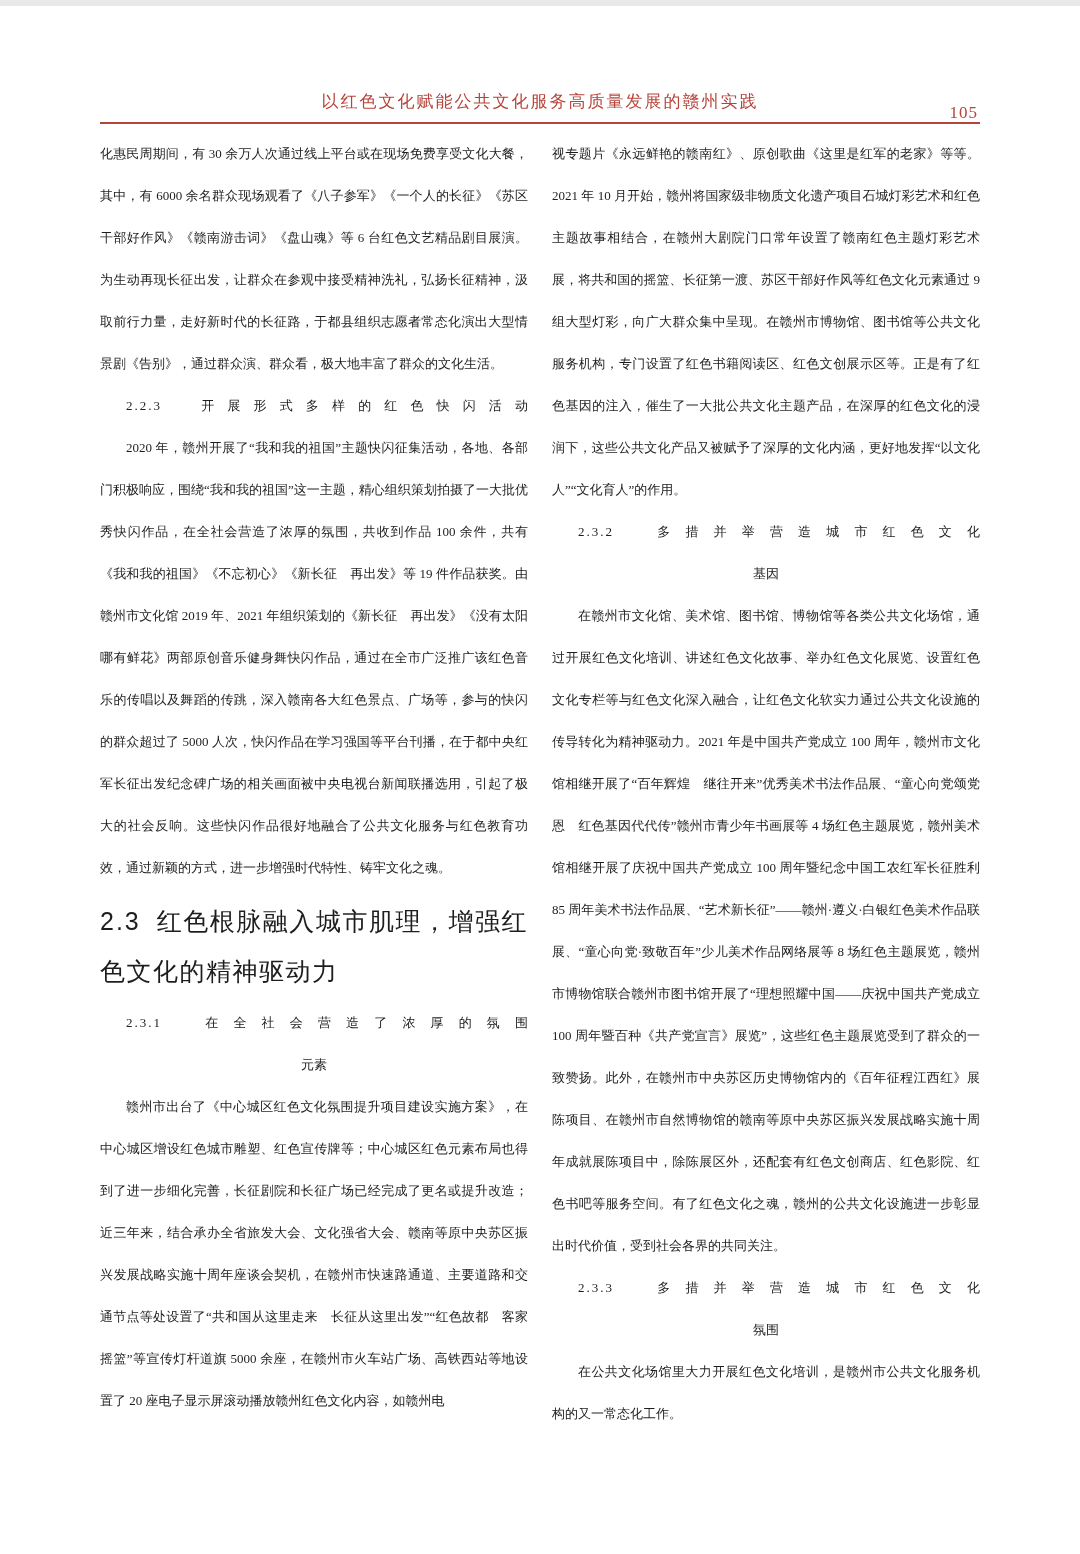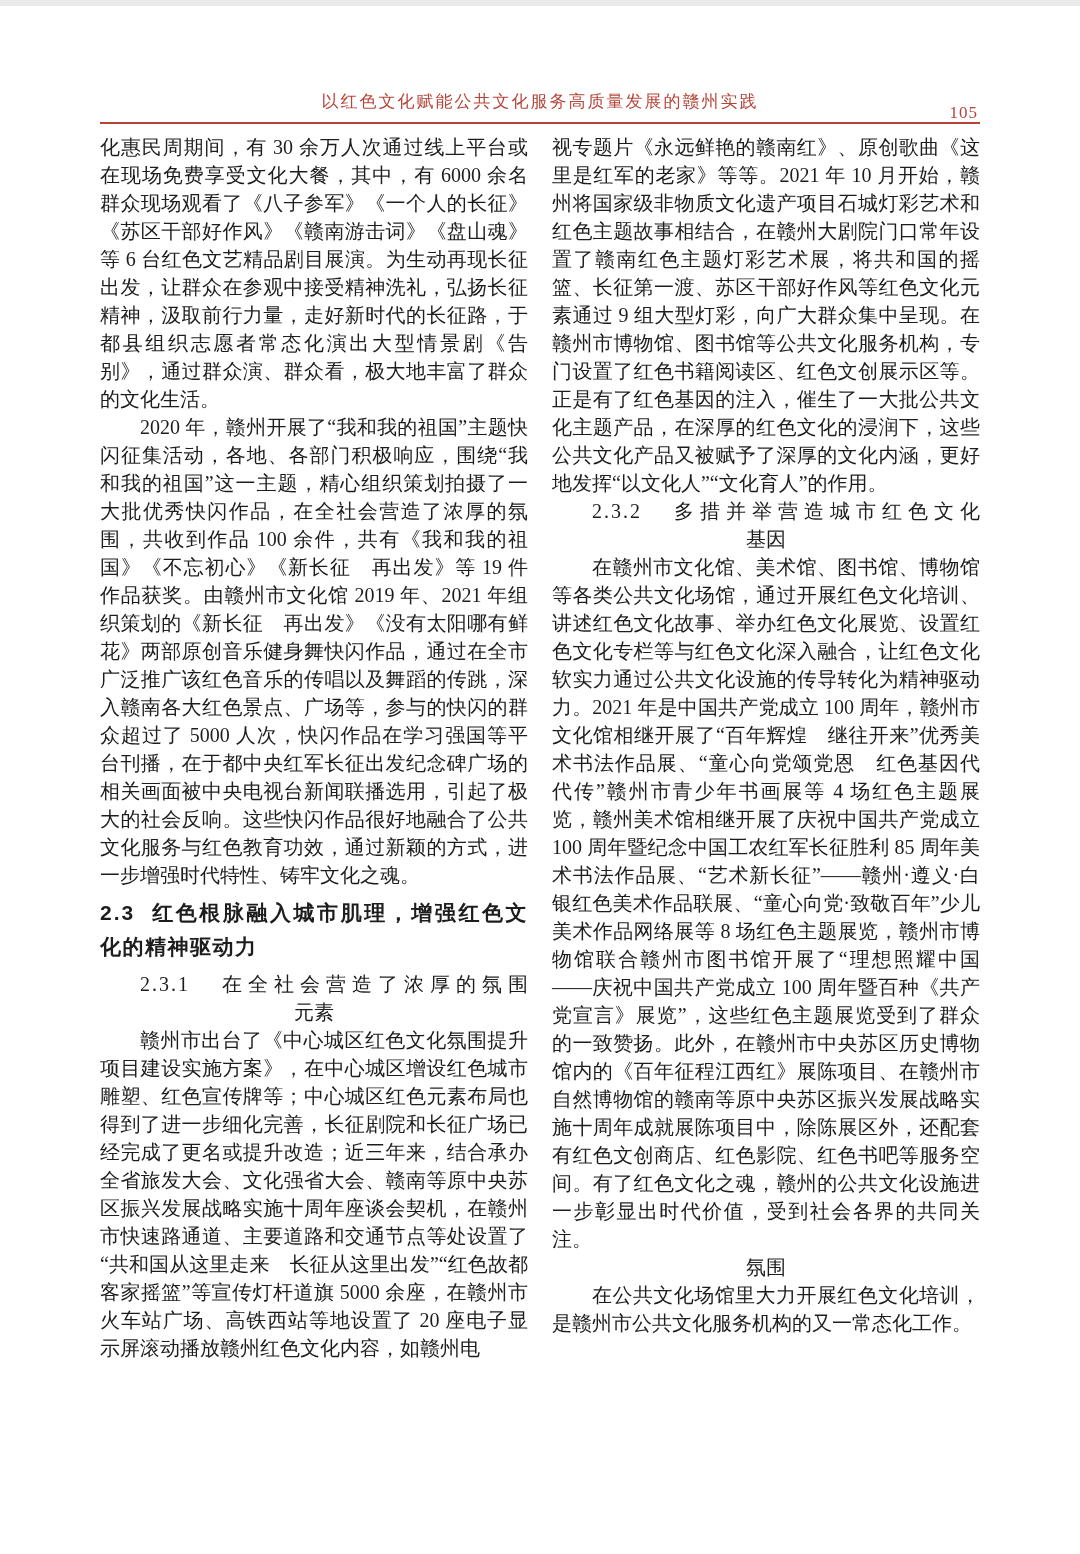--- a/index.html
+++ b/index.html
@@ -50,8 +50,8 @@
   }
   .column p{
     margin:0;
-    font-size:20px;
-    line-height:28px;
+    font-size:13px;
+    line-height:42px;
     text-align:justify;
   }
   p.indent{text-indent:2em;font-family:Liberation Serif, serif;}

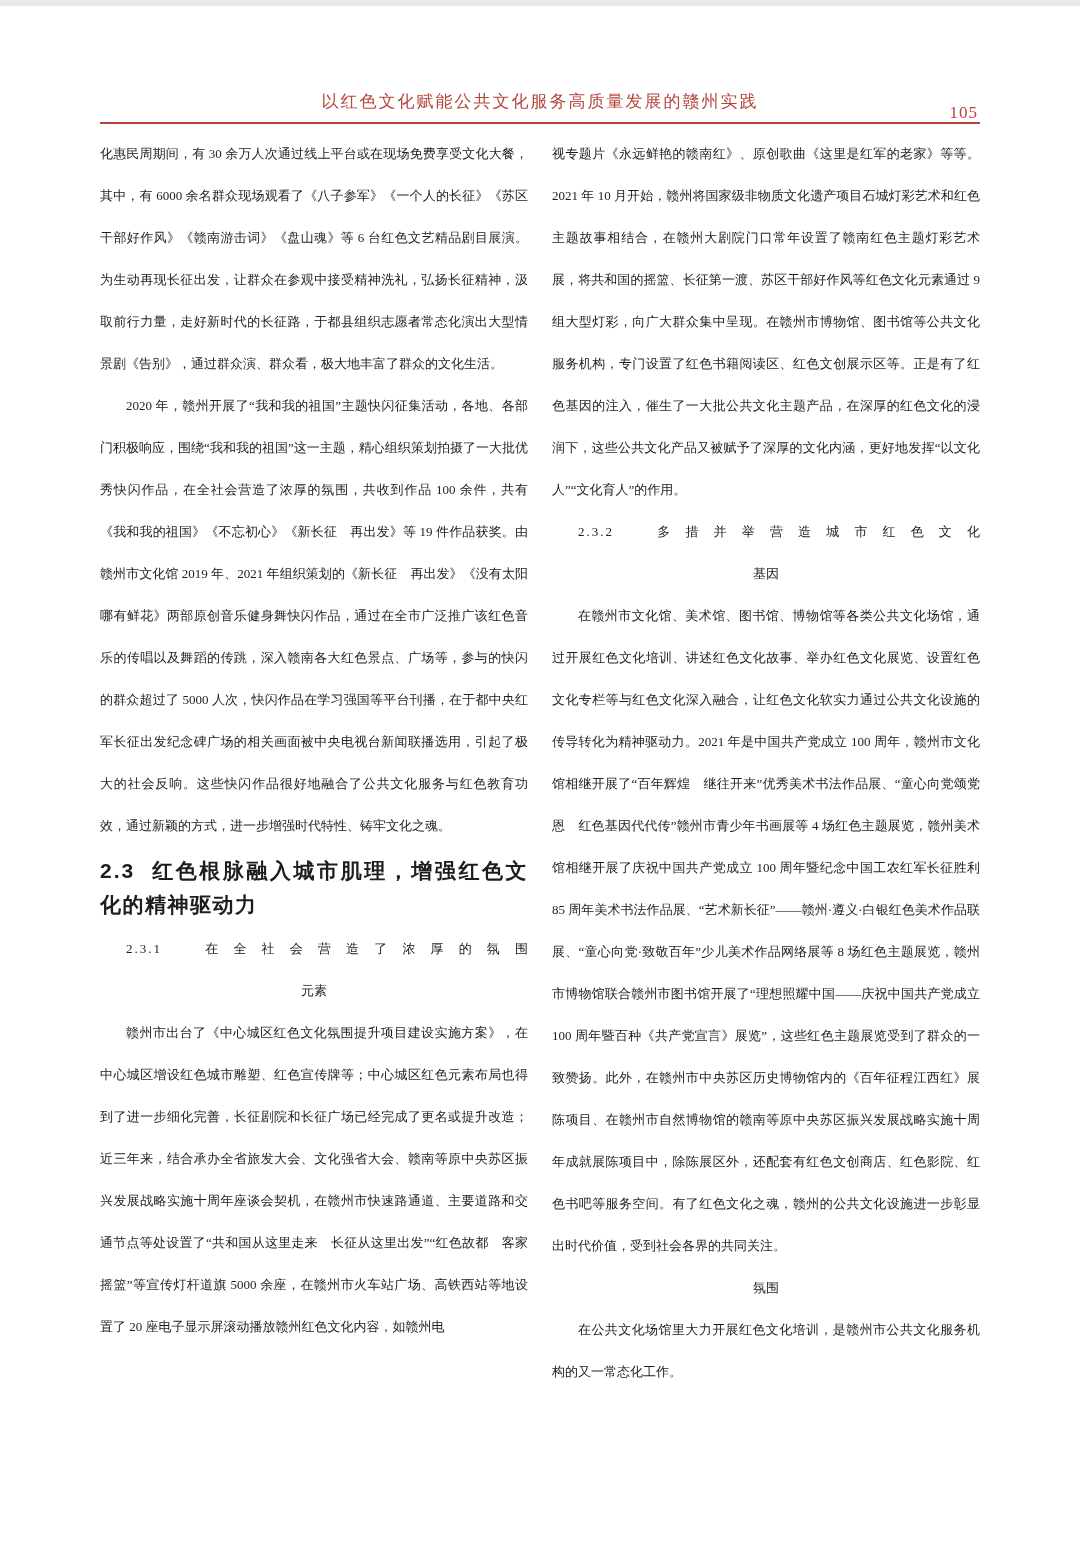--- a/index.html
+++ b/index.html
@@ -84,6 +84,7 @@
   <div class="columns">
     <div class="column" id="col-left">
         <p class="body">化惠民周期间，有 30 余万人次通过线上平台或在现场免费享受文化大餐，其中，有 6000 余名群众现场观看了《八子参军》《一个人的长征》《苏区干部好作风》《赣南游击词》《盘山魂》等 6 台红色文艺精品剧目展演。为生动再现长征出发，让群众在参观中接受精神洗礼，弘扬长征精神，汲取前行力量，走好新时代的长征路，于都县组织志愿者常态化演出大型情景剧《告别》，通过群众演、群众看，极大地丰富了群众的文化生活。</p>
+        <p class="h3"><span class="h3-num">2.2.3</span><span>　开展形式多样的红色快闪活动</span></p>
         <p class="body indent">2020 年，赣州开展了“我和我的祖国”主题快闪征集活动，各地、各部门积极响应，围绕“我和我的祖国”这一主题，精心组织策划拍摄了一大批优秀快闪作品，在全社会营造了浓厚的氛围，共收到作品 100 余件，共有《我和我的祖国》《不忘初心》《新长征　再出发》等 19 件作品获奖。由赣州市文化馆 2019 年、2021 年组织策划的《新长征　再出发》《没有太阳哪有鲜花》两部原创音乐健身舞快闪作品，通过在全市广泛推广该红色音乐的传唱以及舞蹈的传跳，深入赣南各大红色景点、广场等，参与的快闪的群众超过了 5000 人次，快闪作品在学习强国等平台刊播，在于都中央红军长征出发纪念碑广场的相关画面被中央电视台新闻联播选用，引起了极大的社会反响。这些快闪作品很好地融合了公共文化服务与红色教育功效，通过新颖的方式，进一步增强时代特性、铸牢文化之魂。</p>
         <p class="h2"><span class="h2-num">2.3</span><span>红色根脉融入城市肌理，增强红色文化的精神驱动力</span></p>
         <p class="h3"><span class="h3-num">2.3.1</span><span>　在全社会营造了浓厚的氛围</span></p>

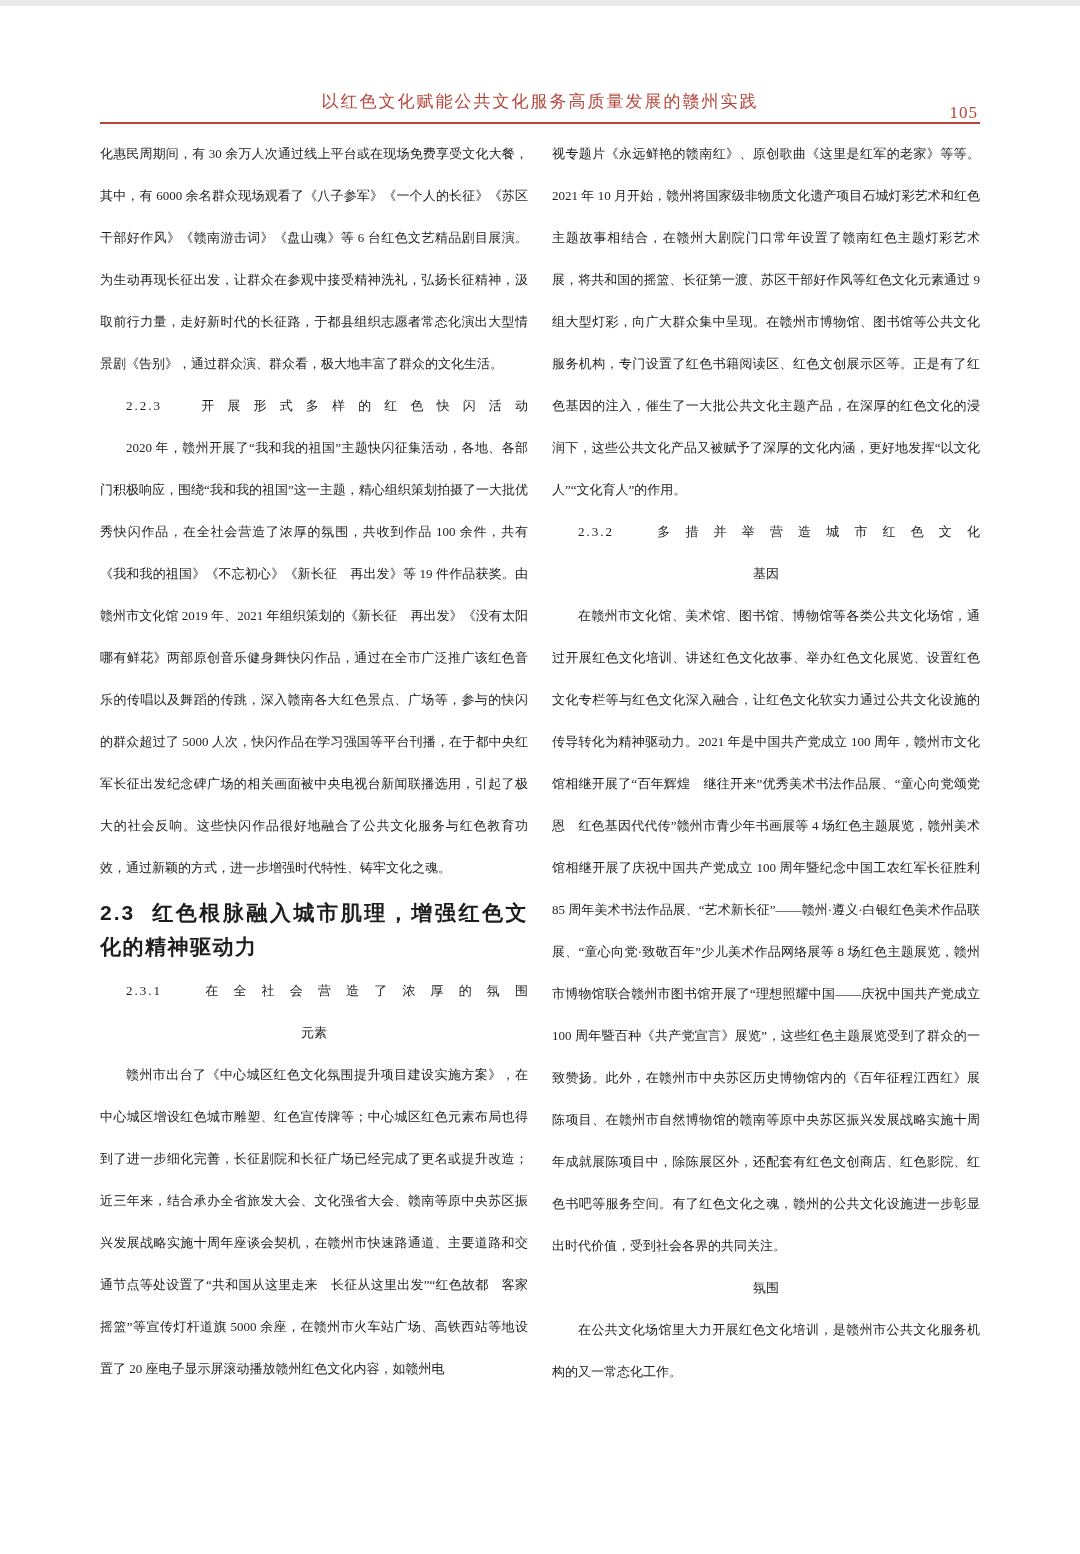--- a/index.html
+++ b/index.html
@@ -63,9 +63,9 @@
   p.h3-carry{text-align:center;}
   p.h2{
     font-family:"Liberation Sans","DejaVu Sans",sans-serif;
-    font-weight:bold;
-    font-size:21px;
-    line-height:34px;
+    font-weight:normal;
+    font-size:25px;
+    line-height:50px;
     letter-spacing:1.5px;
     margin:7px 0 6px 0 !important;
   }

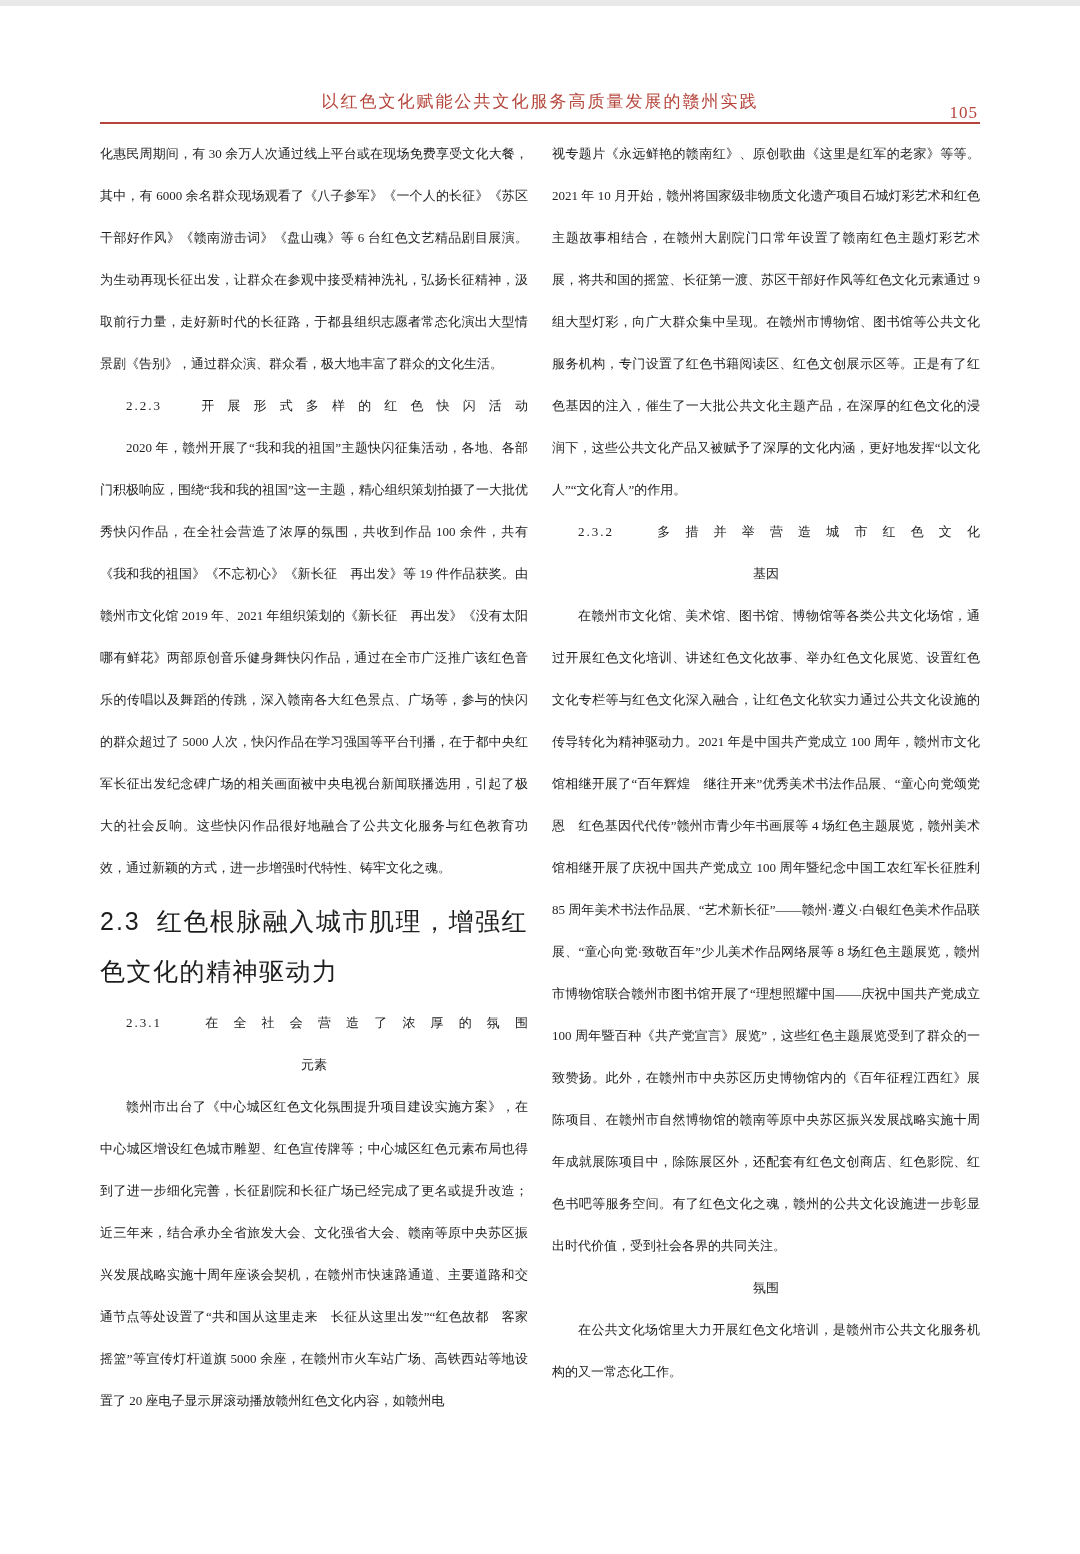--- a/index.html
+++ b/index.html
@@ -96,6 +96,7 @@
         <p class="h3"><span class="h3-num">2.3.2</span><span>　多措并举营造城市红色文化</span></p>
         <p class="h3-carry">基因</p>
         <p class="body indent">在赣州市文化馆、美术馆、图书馆、博物馆等各类公共文化场馆，通过开展红色文化培训、讲述红色文化故事、举办红色文化展览、设置红色文化专栏等与红色文化深入融合，让红色文化软实力通过公共文化设施的传导转化为精神驱动力。2021 年是中国共产党成立 100 周年，赣州市文化馆相继开展了“百年辉煌　继往开来”优秀美术书法作品展、“童心向党颂党恩　红色基因代代传”赣州市青少年书画展等 4 场红色主题展览，赣州美术馆相继开展了庆祝中国共产党成立 100 周年暨纪念中国工农红军长征胜利 85 周年美术书法作品展、“艺术新长征”——赣州·遵义·白银红色美术作品联展、“童心向党·致敬百年”少儿美术作品网络展等 8 场红色主题展览，赣州市博物馆联合赣州市图书馆开展了“理想照耀中国——庆祝中国共产党成立 100 周年暨百种《共产党宣言》展览”，这些红色主题展览受到了群众的一致赞扬。此外，在赣州市中央苏区历史博物馆内的《百年征程江西红》展陈项目、在赣州市自然博物馆的赣南等原中央苏区振兴发展战略实施十周年成就展陈项目中，除陈展区外，还配套有红色文创商店、红色影院、红色书吧等服务空间。有了红色文化之魂，赣州的公共文化设施进一步彰显出时代价值，受到社会各界的共同关注。</p>
+        <p class="h3"><span class="h3-num">2.3.3</span><span>　多措并举营造城市红色文化</span></p>
         <p class="h3-carry">氛围</p>
         <p class="body indent">在公共文化场馆里大力开展红色文化培训，是赣州市公共文化服务机构的又一常态化工作。</p>
       </div>

